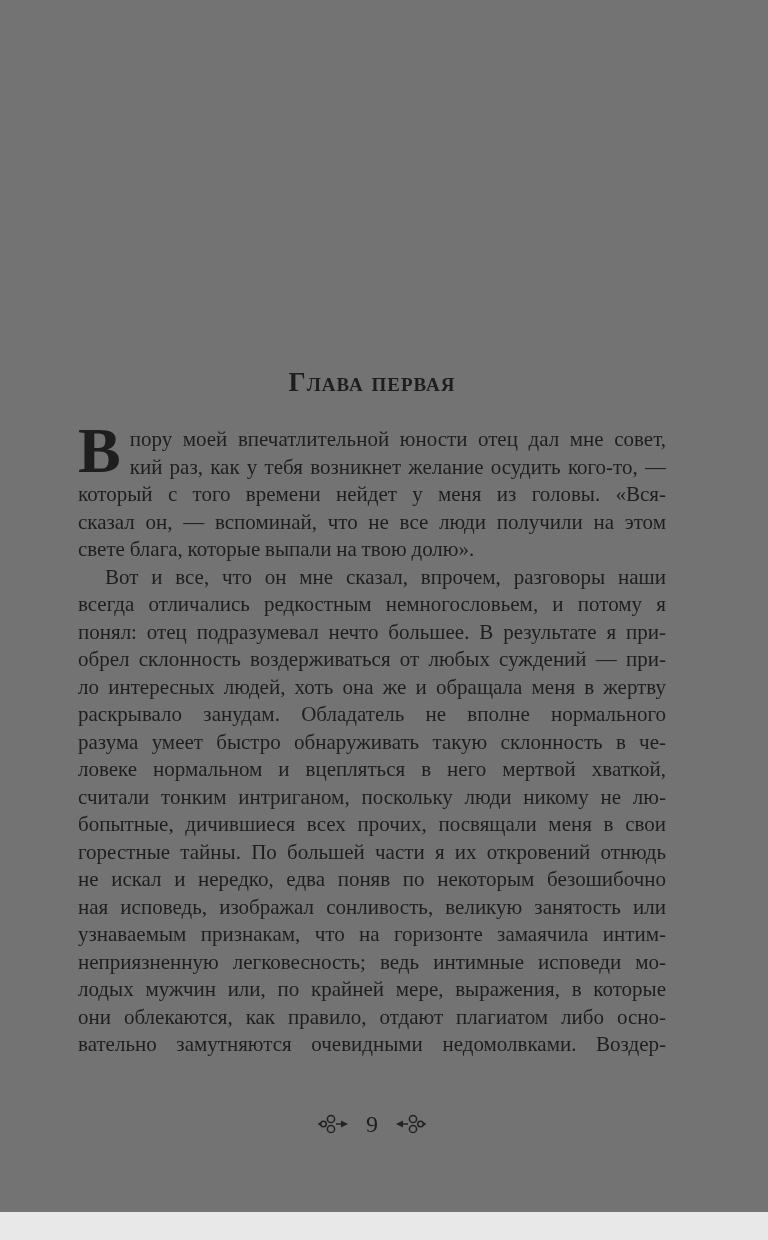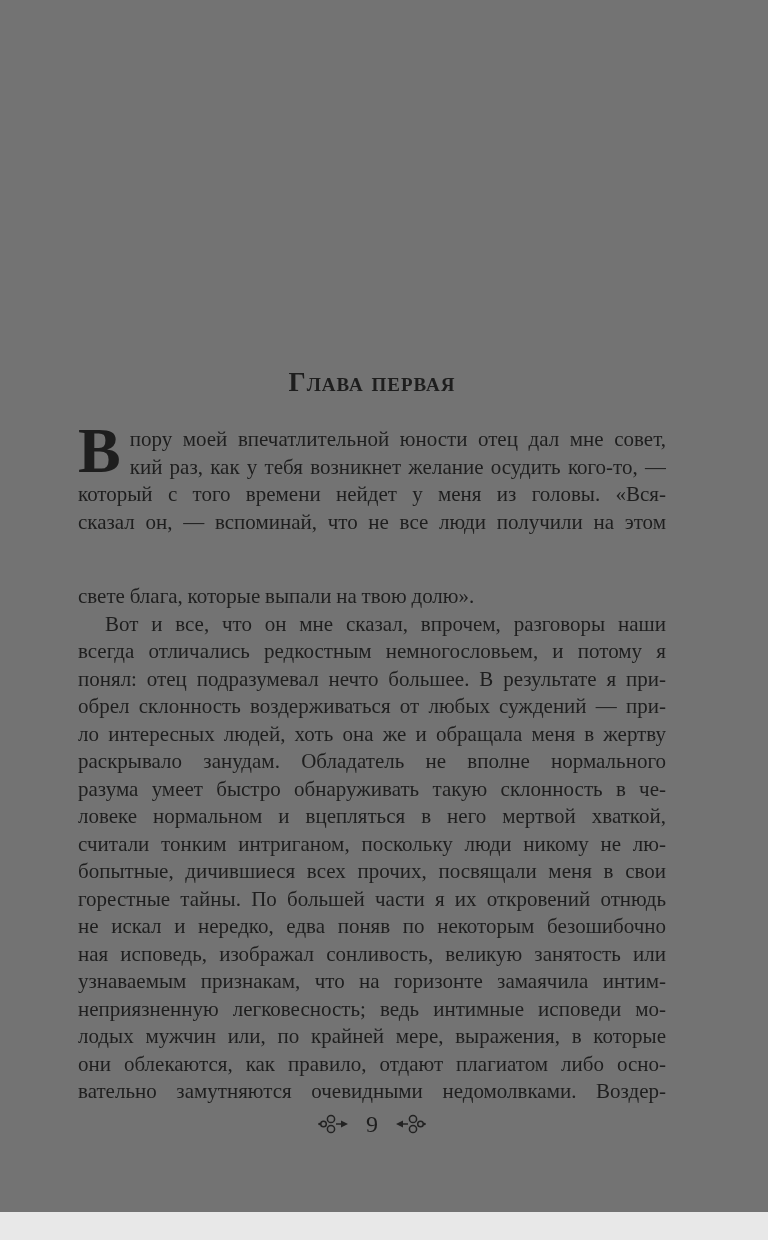--- a/index.html
+++ b/index.html
@@ -41,7 +41,7 @@
     text-align: justify;
     text-align-last: justify;
   }
-  .line.short { text-align-last: left; margin-top: 47px; }
+  .line.short { text-align-last: left; }
   .line.indent { text-indent: 27px; }
   .dropcap {
     float: left;

